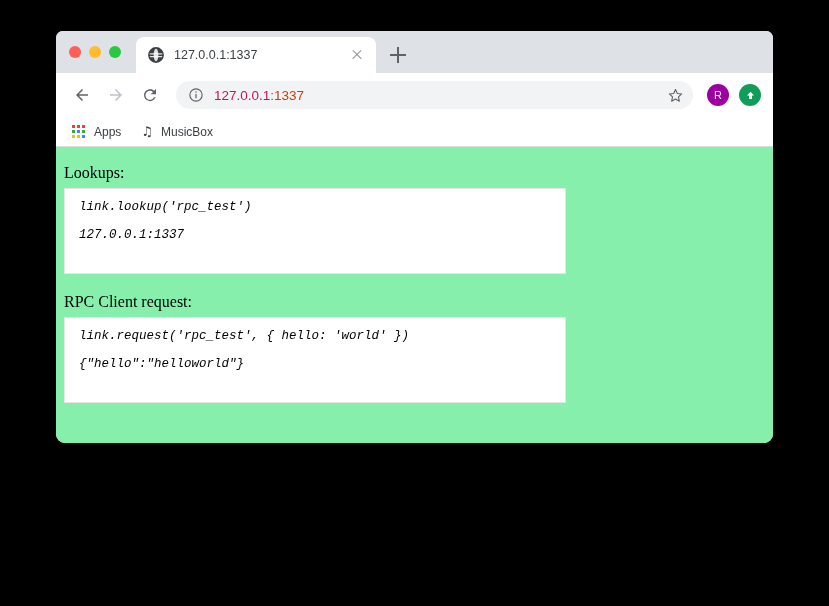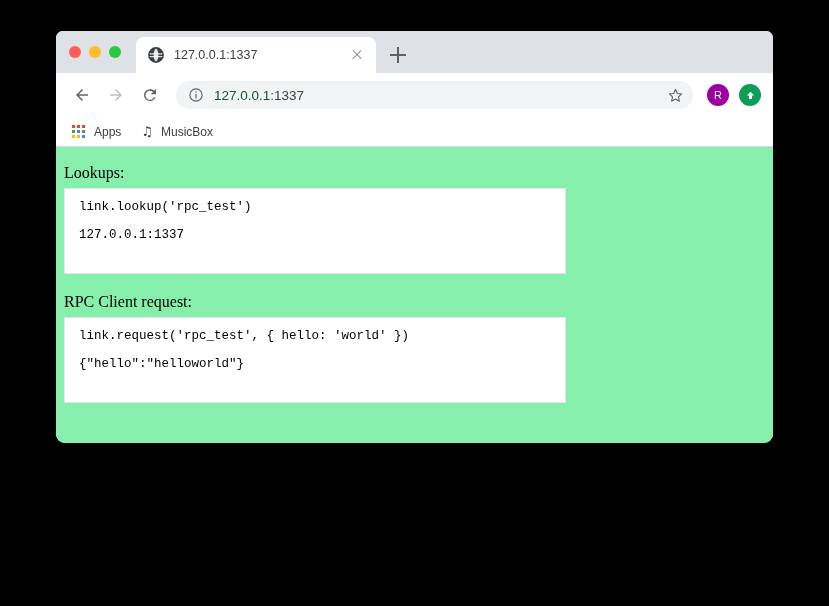--- a/index.html
+++ b/index.html
@@ -161,7 +161,7 @@
     overflow: hidden;
     font-family: "Liberation Sans", sans-serif;
   }
-  .url-host { color: #14532d; }
+  .url-host { color: #be185d; }
   .url-rest { color: #404040; }
   .star-btn {
     width: 24px;

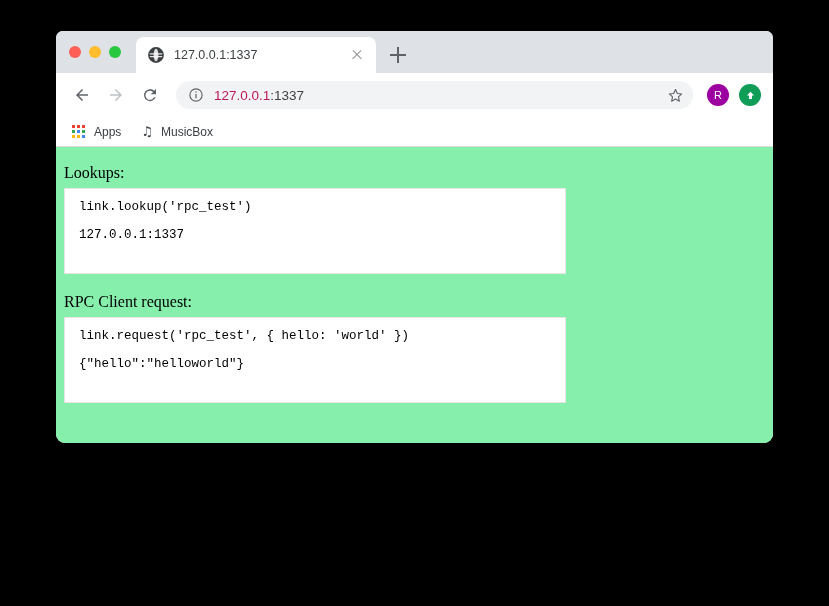--- a/index.html
+++ b/index.html
@@ -162,7 +162,7 @@
     font-family: "Liberation Sans", sans-serif;
   }
   .url-host { color: #be185d; }
-  .url-rest { color: #404040; }
+  .url-rest { color: #c2410c; }
   .star-btn {
     width: 24px;
     height: 24px;

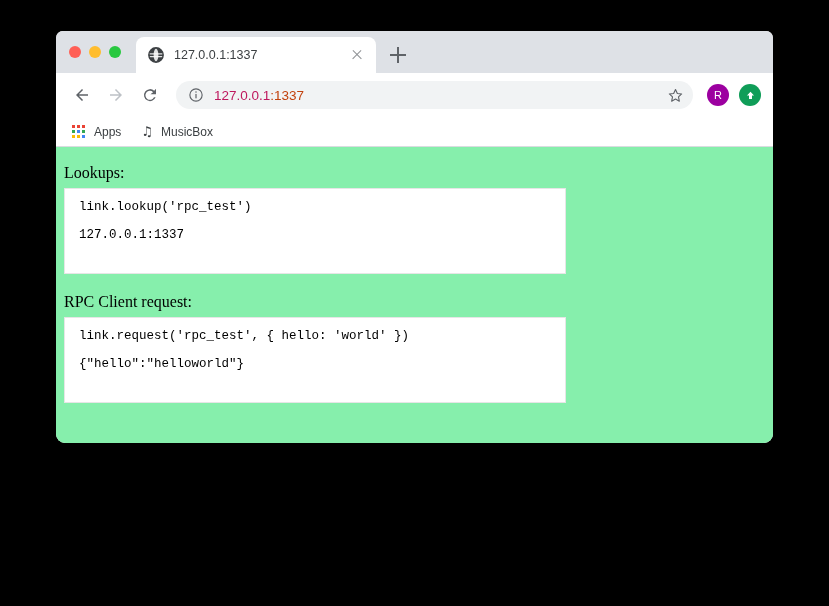--- a/index.html
+++ b/index.html
@@ -265,6 +265,7 @@
     padding: 12px 14px;
     margin-bottom: 18px;
     background: #ffffff;
+    font-style: italic;
   }
   .code-line {
     font-family: "Liberation Mono", "DejaVu Sans Mono", monospace;

